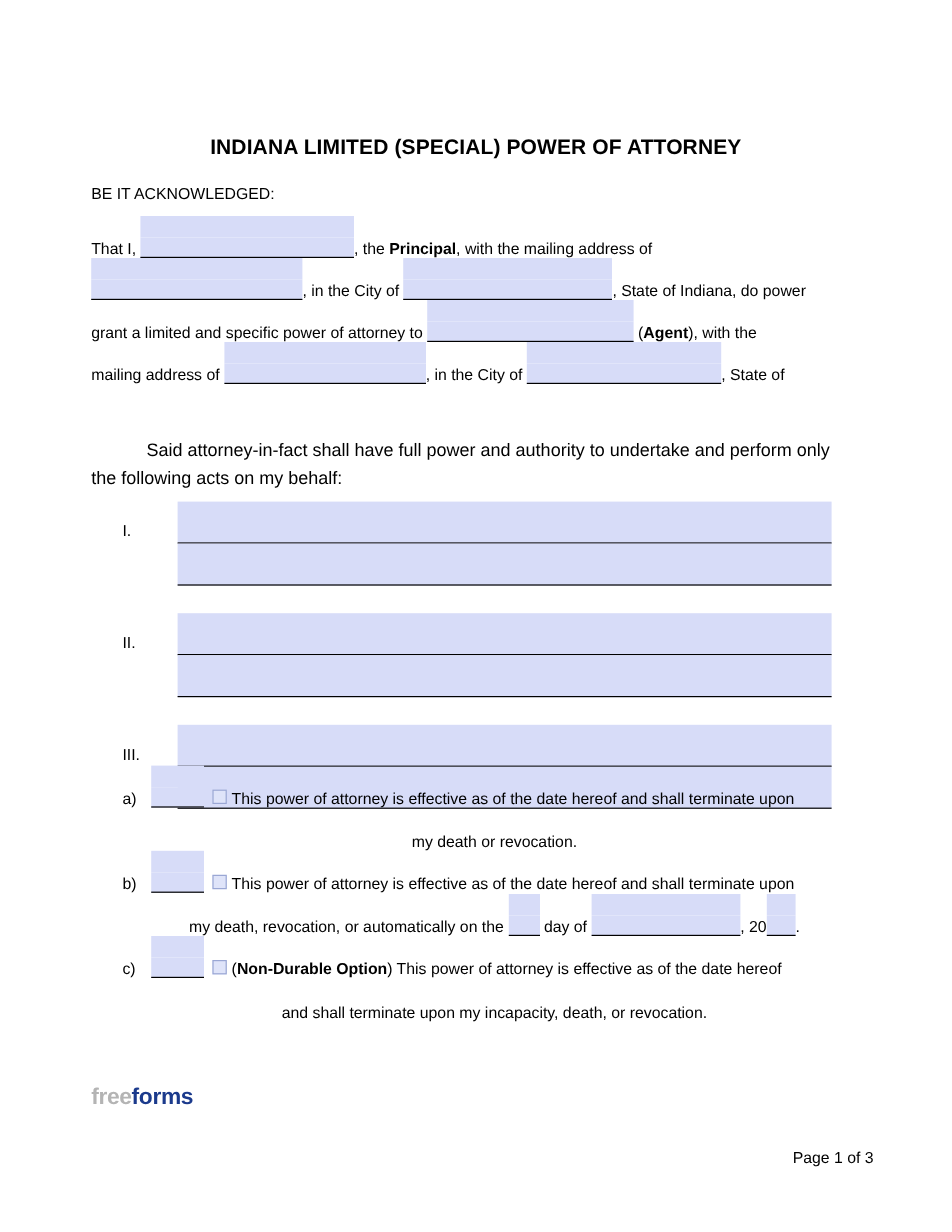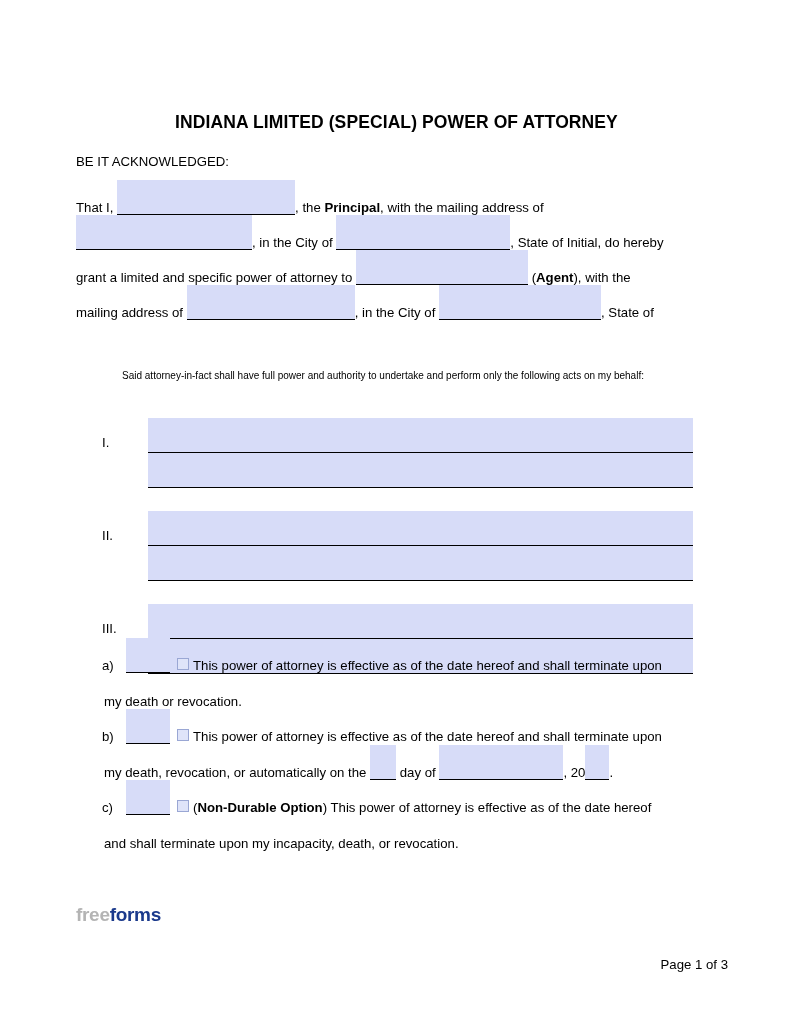--- a/index.html
+++ b/index.html
@@ -231,7 +231,7 @@
 
     <div class="flow-line">
       <span class="blank b-address"></span><span>, in the City of</span>
-      <span class="blank b-city"></span><span>, State of Initial, do hereby</span>
+      <span class="blank b-city"></span><span>, State of Indiana, do power</span>
     </div>
 
     <div class="flow-line">

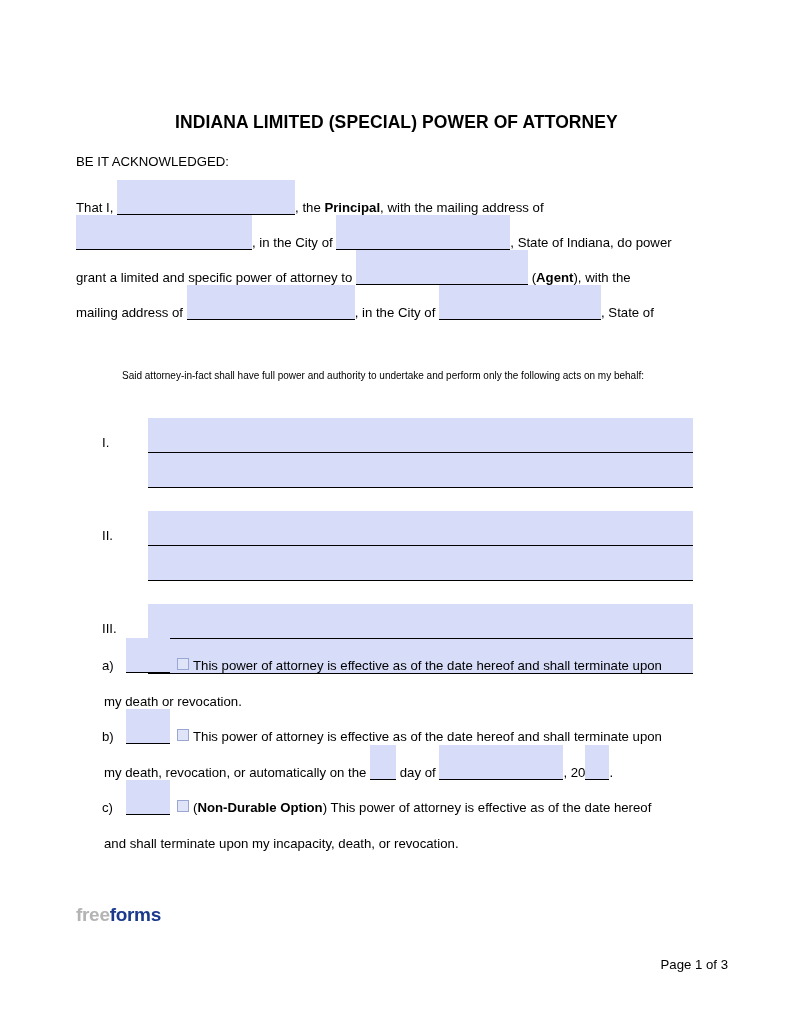--- a/index.html
+++ b/index.html
@@ -89,7 +89,7 @@
     left: 76px;
     top: 364px;
     width: 624px;
-    font-size: 10px;
+    font-size: 15px;
     line-height: 23px;
   }
   .para .indent { display: inline-block; width: 46px; }

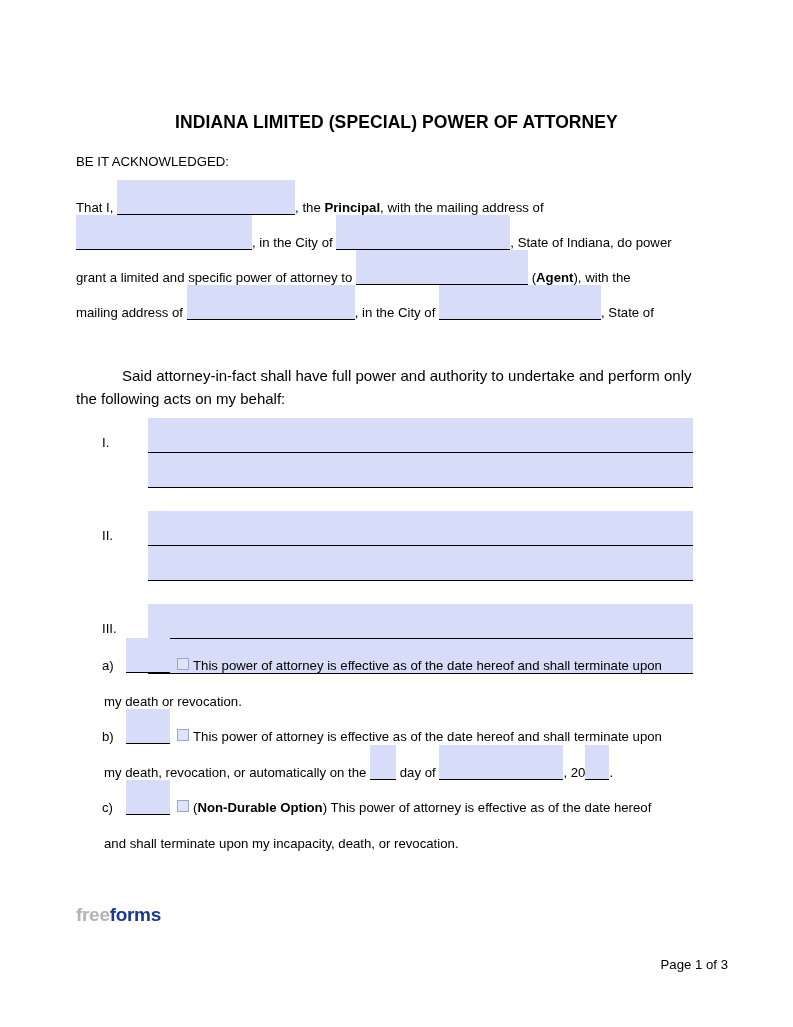--- a/index.html
+++ b/index.html
@@ -150,10 +150,11 @@
     line-height: 22px;
   }
   .term-second {
-    margin-left: 28px;
+    margin-left: 48px;
     line-height: 22px;
     margin-top: 14px;
     white-space: nowrap;
+    text-align: center;
   }
 
   

